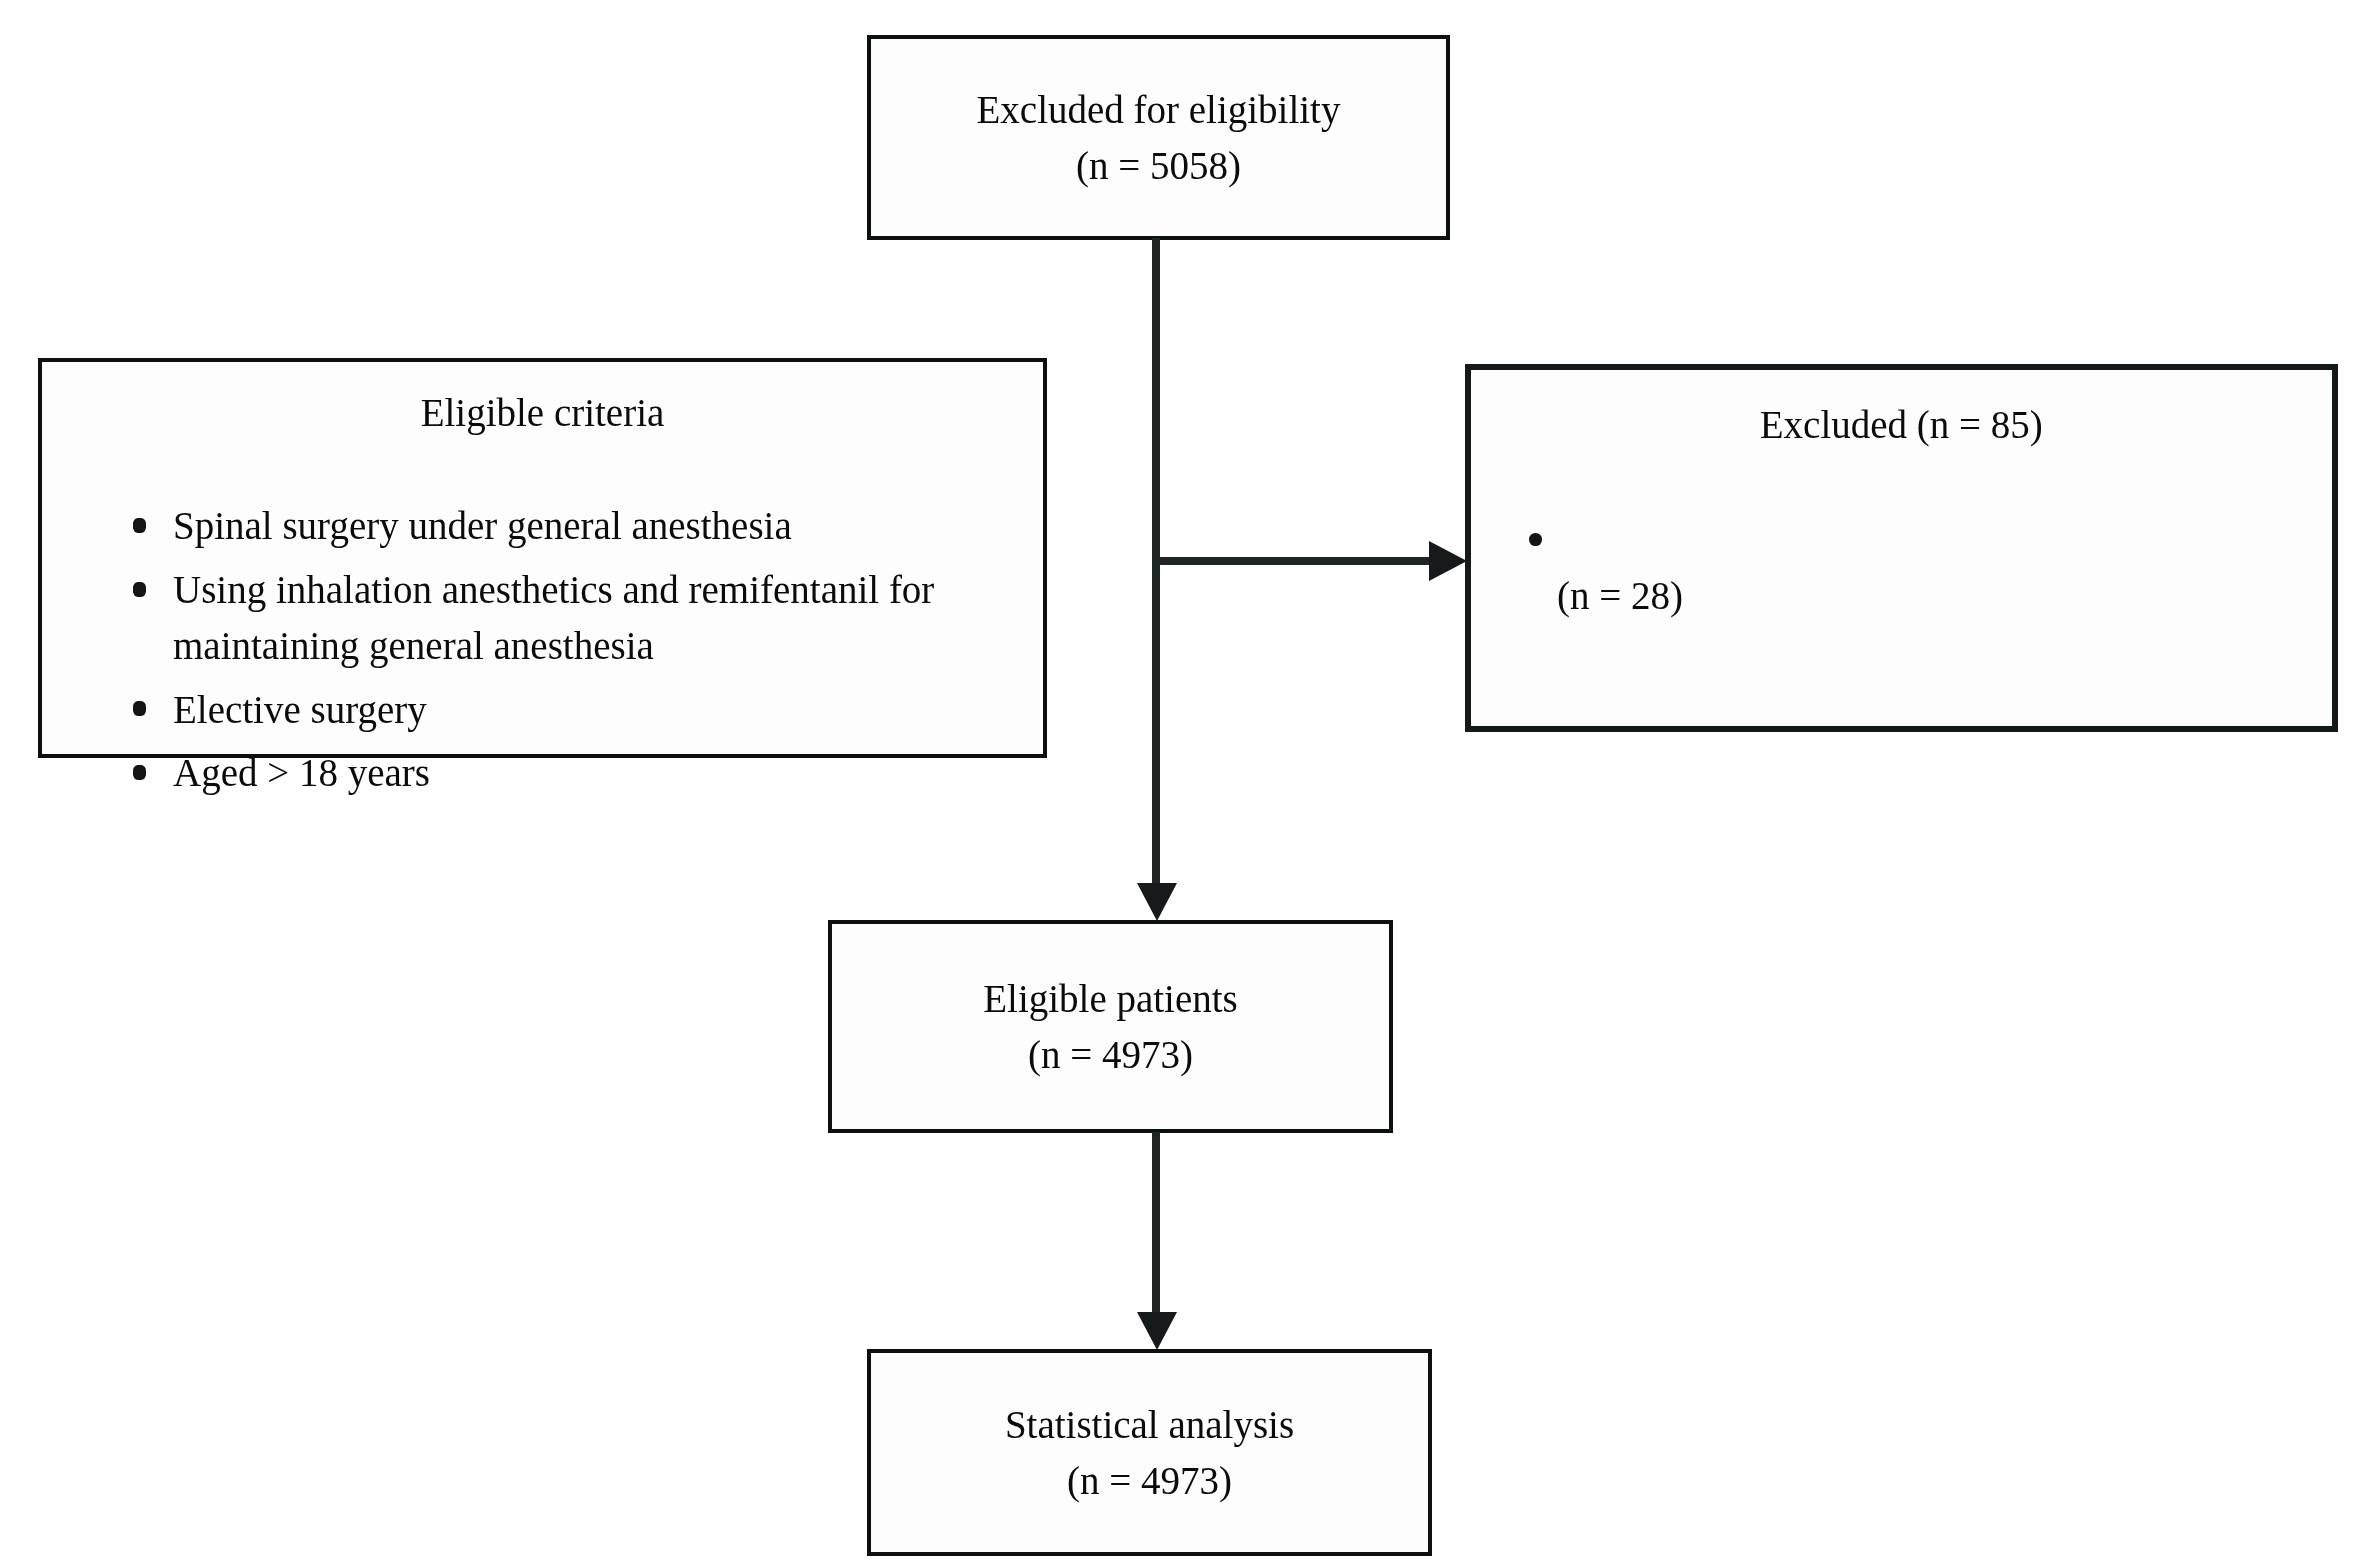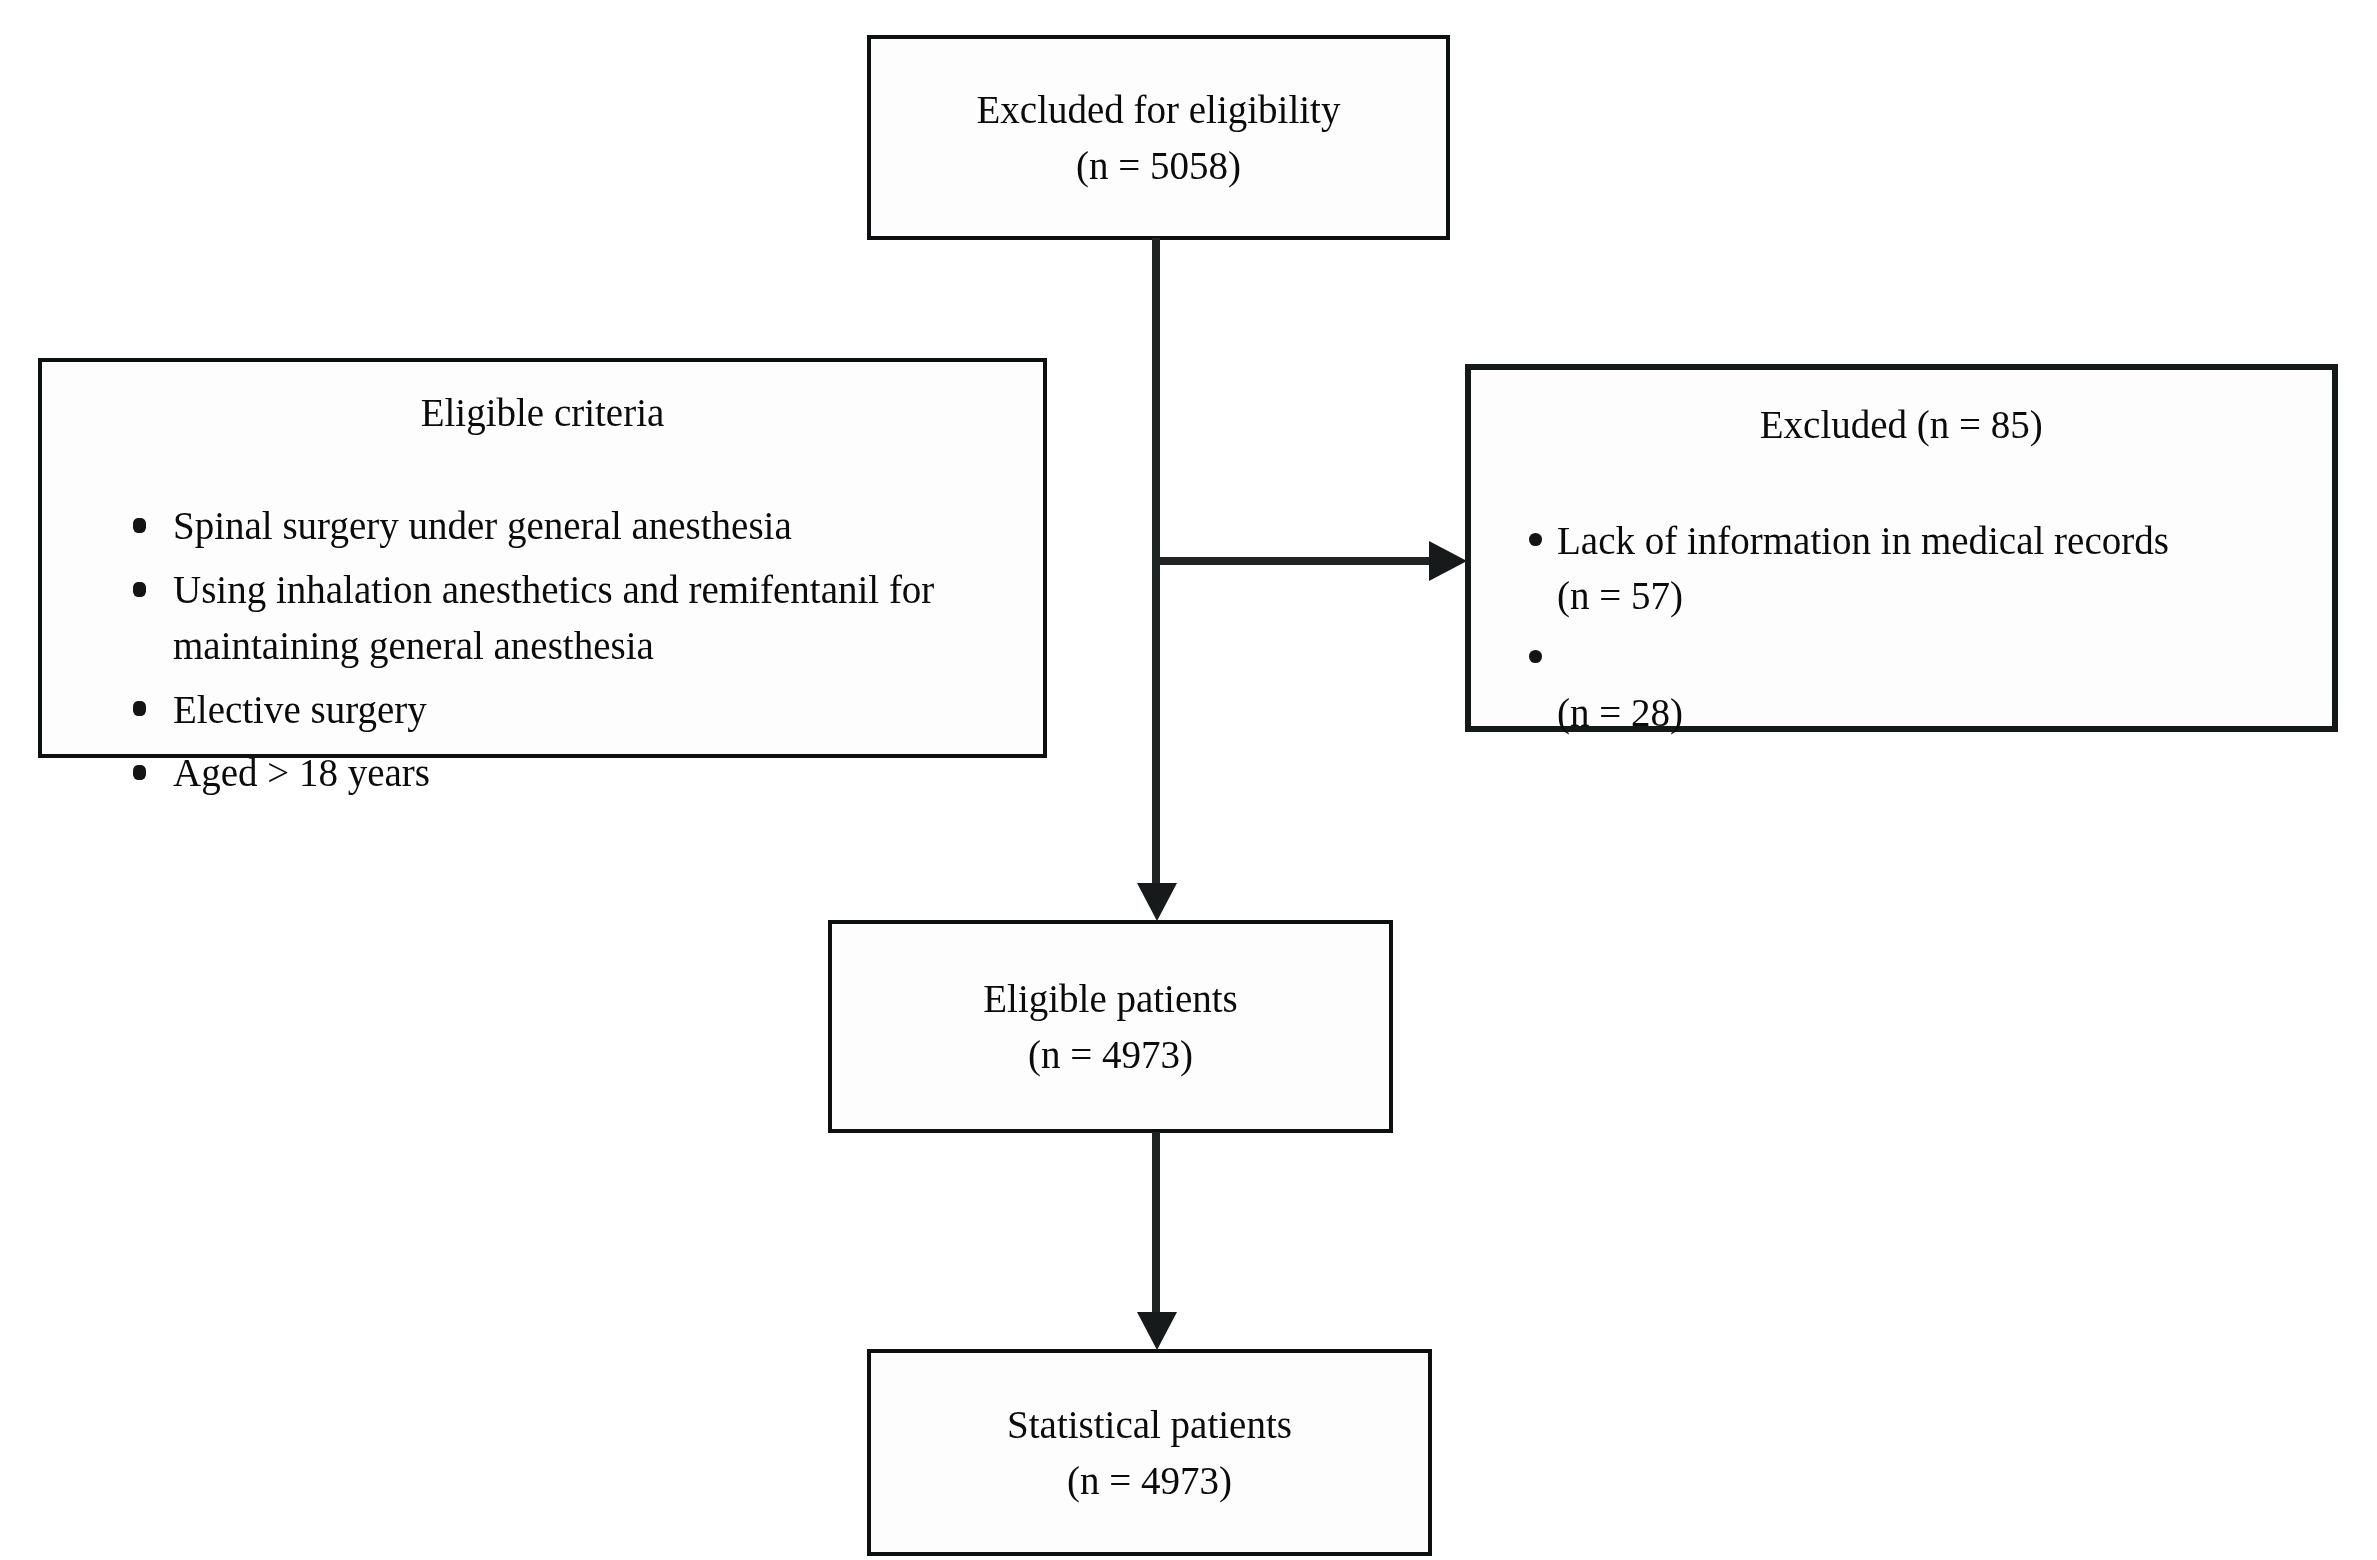--- a/index.html
+++ b/index.html
@@ -142,11 +142,6 @@
     <ul class="flow-list">
       <li>
         <span class="bullet"></span>
-        <span>Lack of information in medical records</span><br>
-        <span>(n = 57)</span>
-      </li>
-      <li>
-        <span class="bullet"></span>
         <br>
         <span>(n = 28)</span>
       </li>

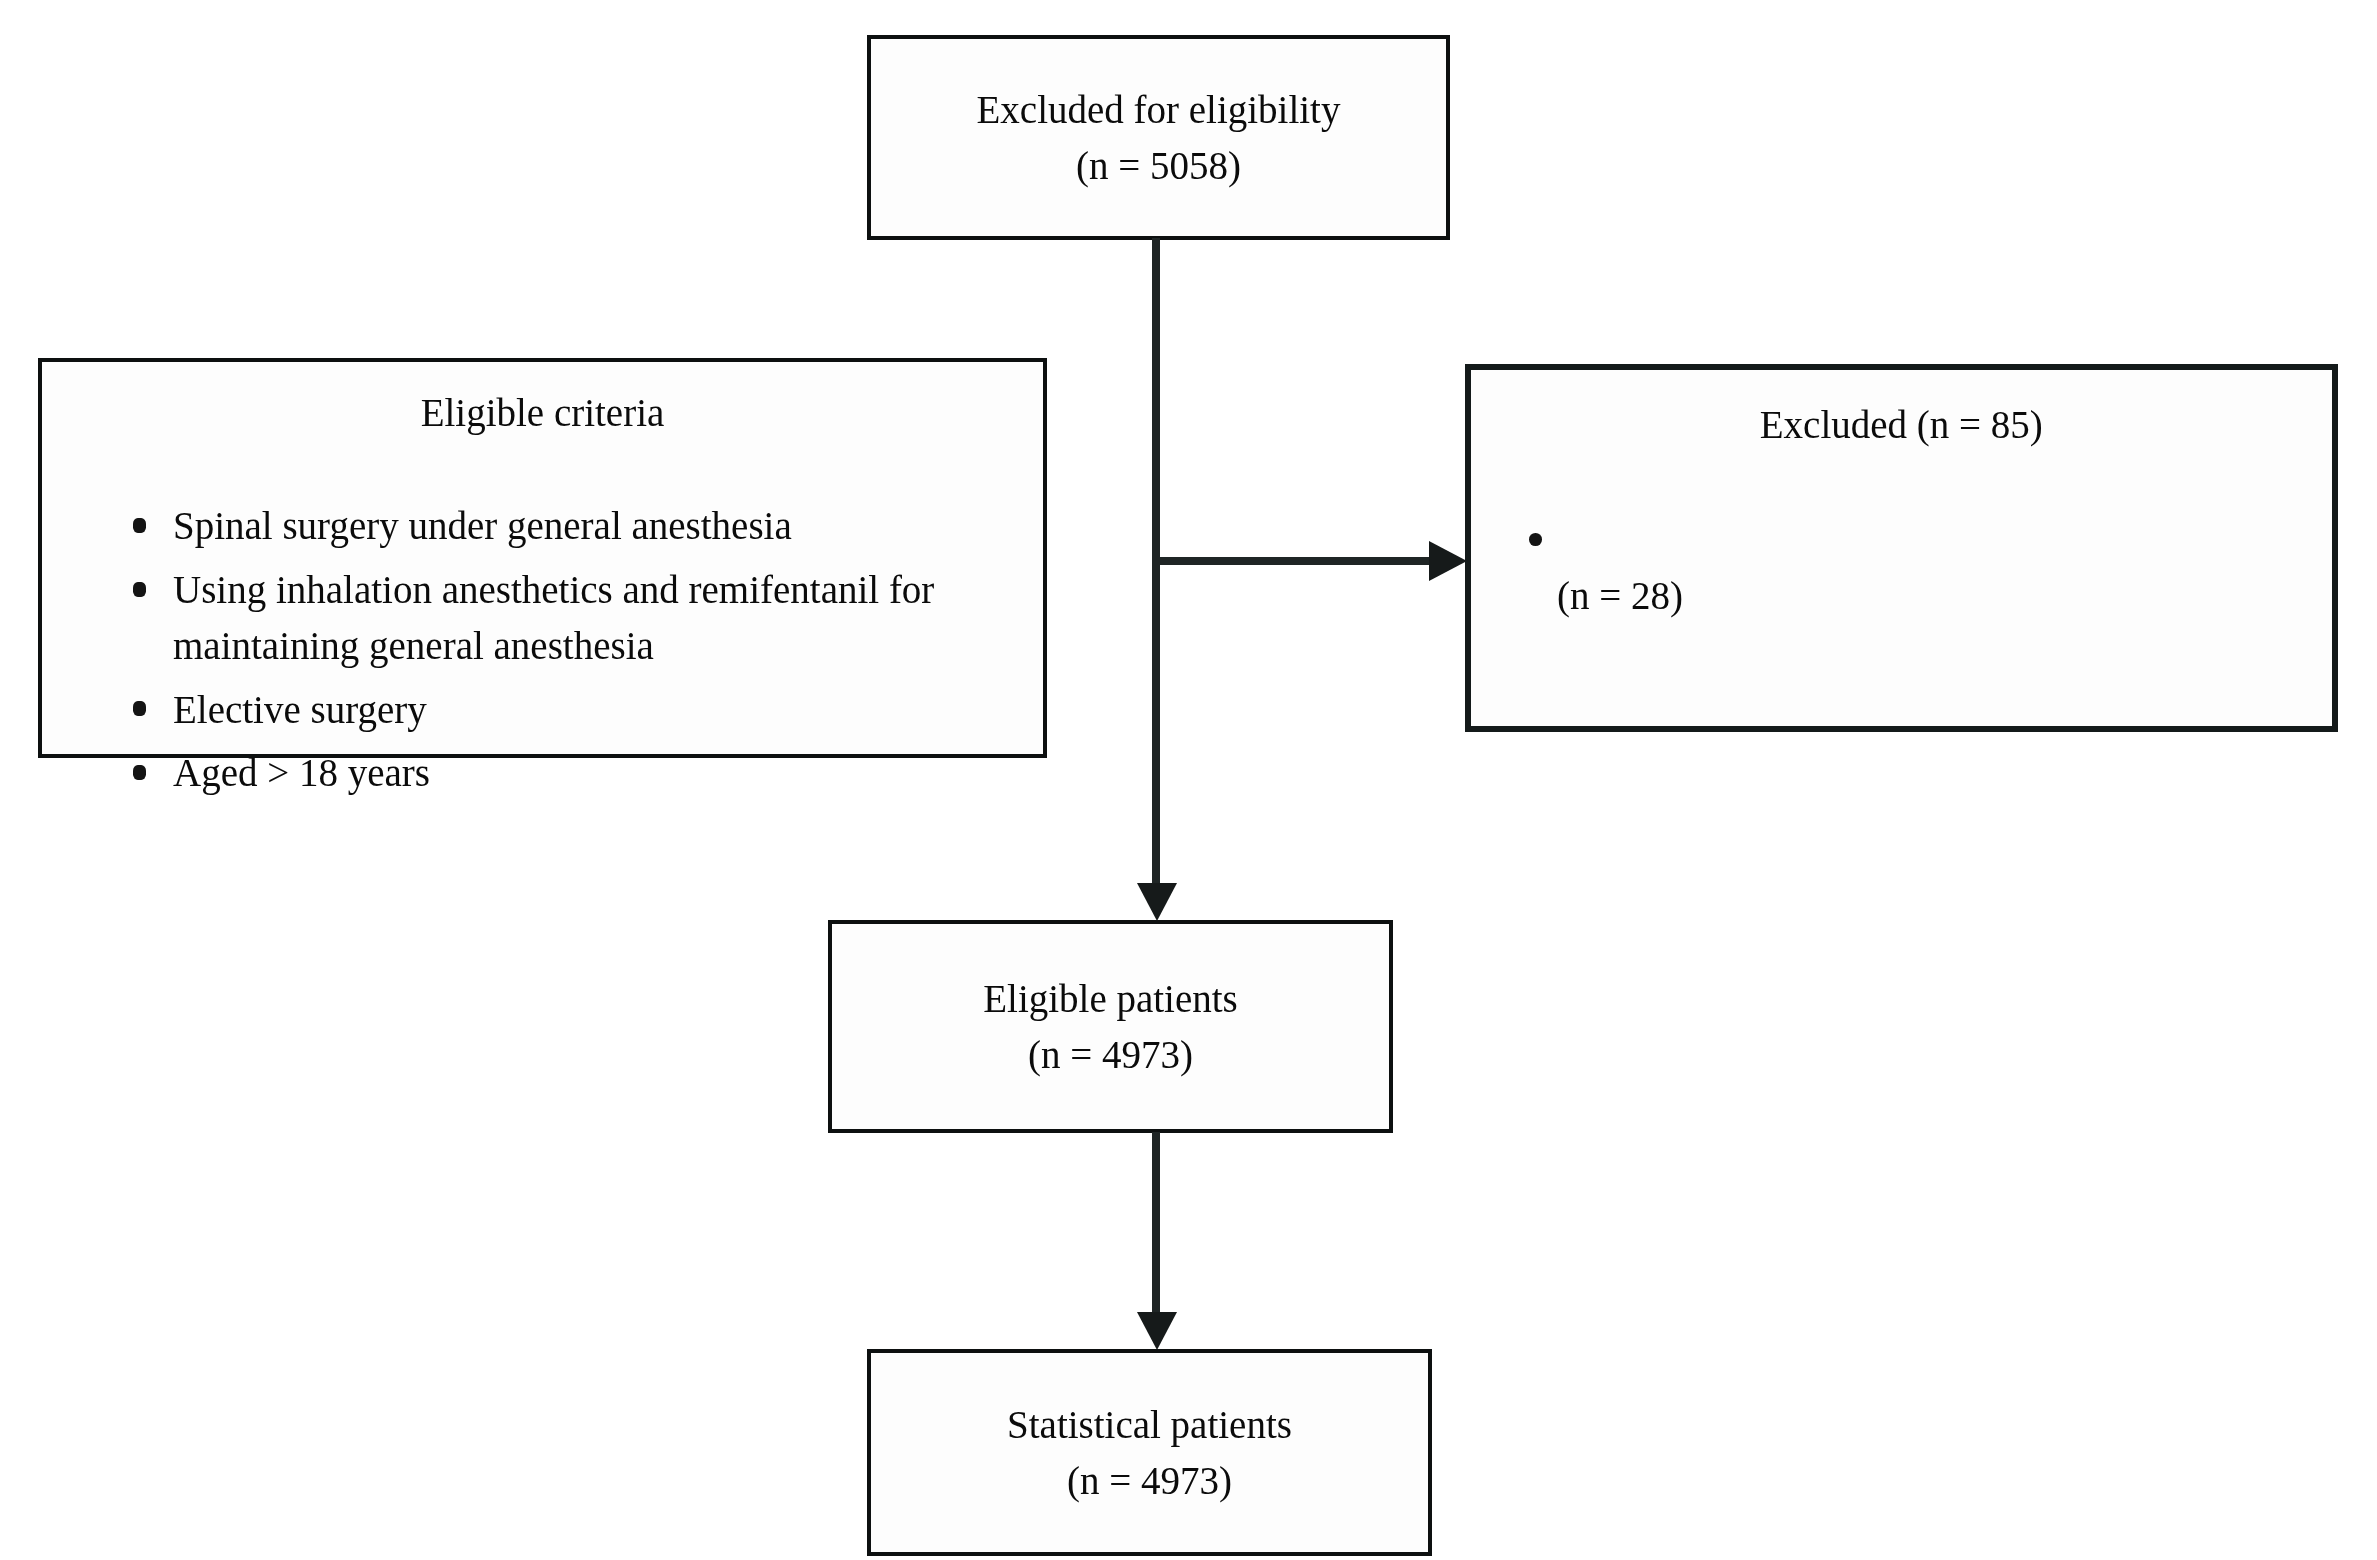--- a/index.html
+++ b/index.html
@@ -154,7 +154,7 @@
   </div>
 
   <div class="box center-box box-analysis">
-    <div>Statistical patients</div>
+    <div>Statistical analysis</div>
     <div>(n = 4973)</div>
   </div>
 

